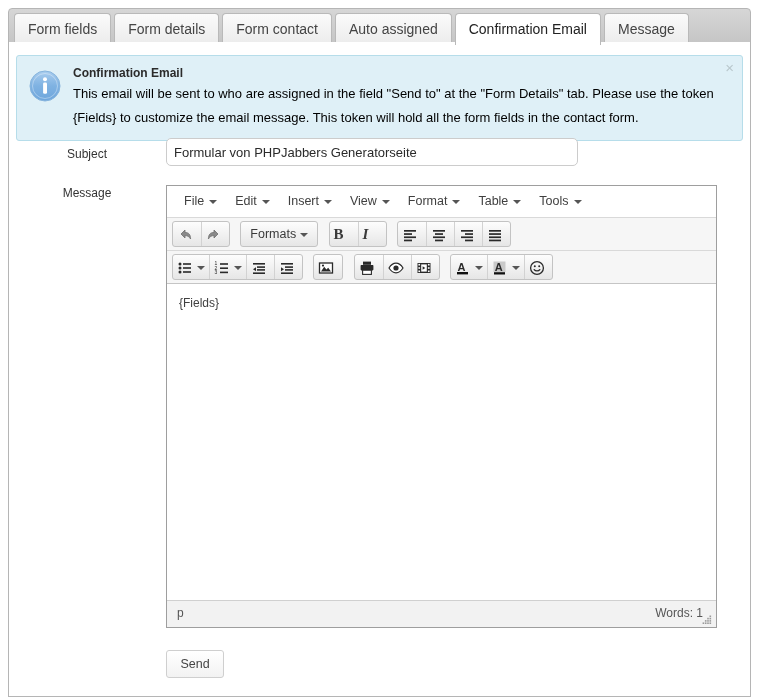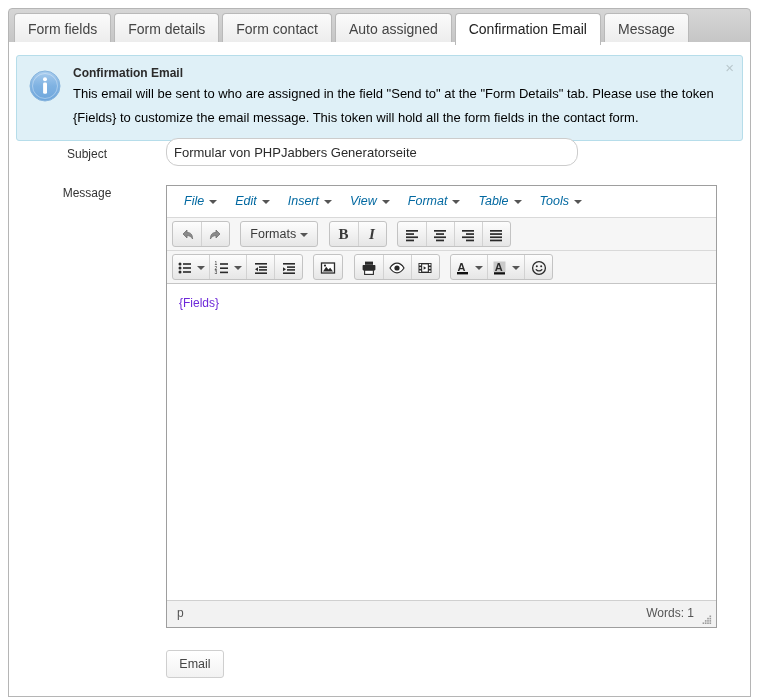--- a/index.html
+++ b/index.html
@@ -126,7 +126,7 @@
     color: #2a2a2a;
     background: #ffffff;
     border: 1px solid #cccccc;
-    border-radius: 12px;
+    border-radius: 5px;
     outline: none;
   }
 

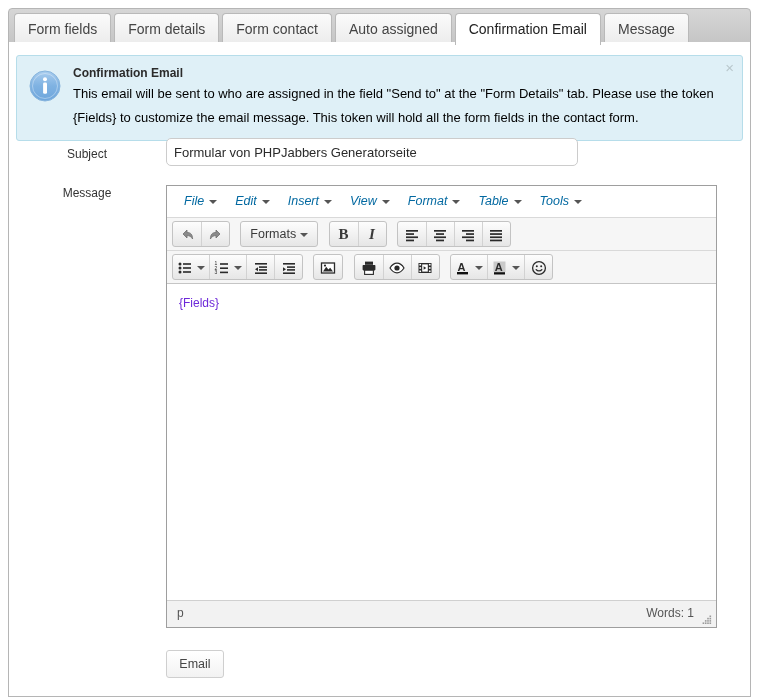--- a/index.html
+++ b/index.html
@@ -152,10 +152,9 @@
     line-height: 23px;
     padding: 0 9px;
     font-size: 12.5px;
-    color: #0369a1;
+    color: #404040;
     cursor: pointer;
     border-radius: 3px;
-    font-style: italic;
   }
   .mce-menuitem .caret {
     display: inline-block;

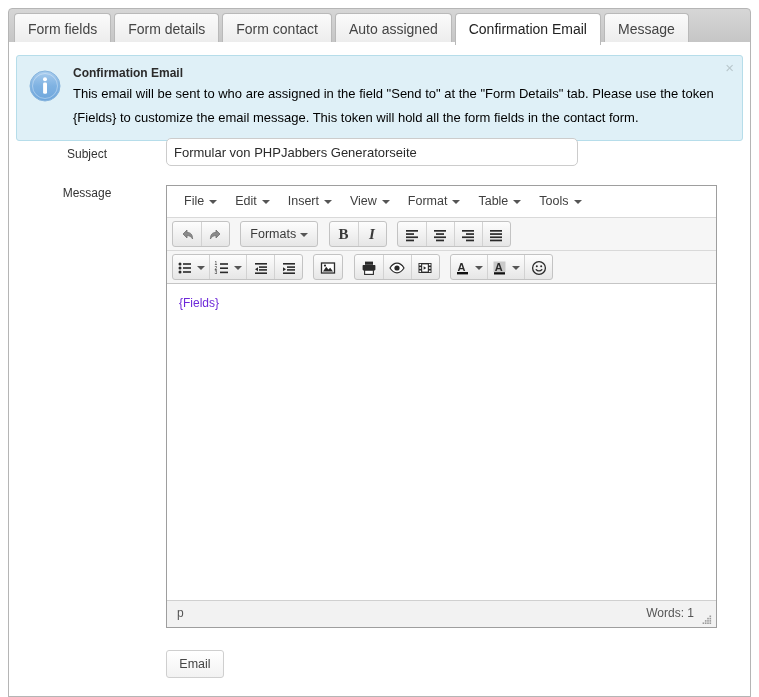--- a/index.html
+++ b/index.html
@@ -191,7 +191,6 @@
     min-width: 28px;
     padding: 0 4px;
     line-height: 24px;
-    text-align: center;
     font-size: 13px;
     color: #3a3a3a;
     cursor: pointer;

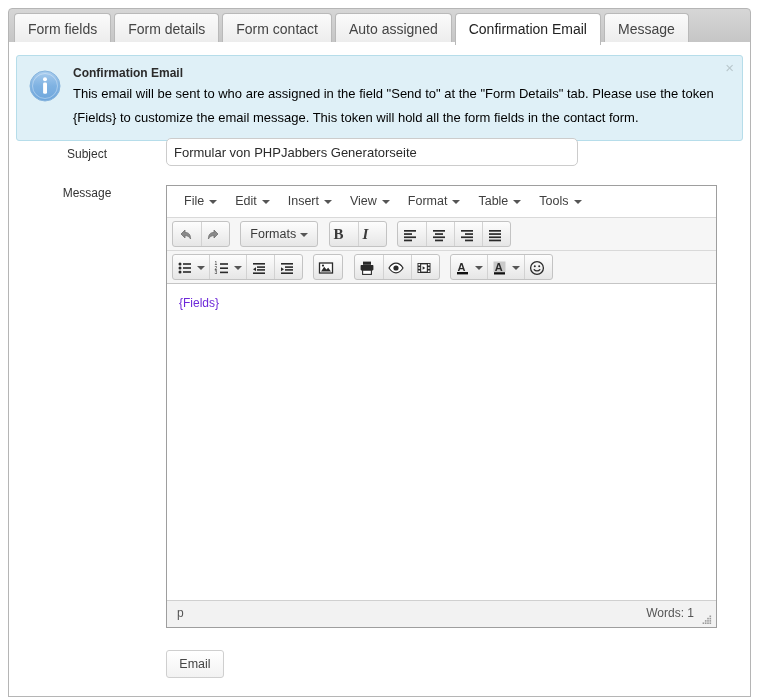--- a/index.html
+++ b/index.html
@@ -217,7 +217,7 @@
     padding: 12px 10px 0 12px;
     font-family: "Liberation Sans", sans-serif;
     font-size: 12px;
-    color: #6d28d9;
+    color: #404040;
     overflow: hidden;
   }
   .mce-statusbar {

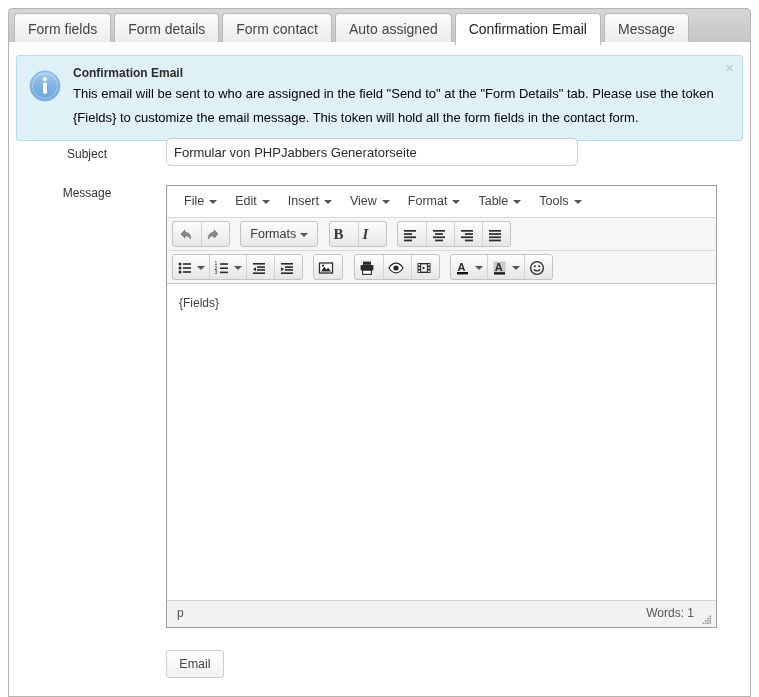--- a/index.html
+++ b/index.html
@@ -236,7 +236,7 @@
   }
   .mce-wordcount {
     position: absolute;
-    right: 22px; top: 5px;
+    right: 13px; top: 5px;
   }
   .mce-resize {
     position: absolute;

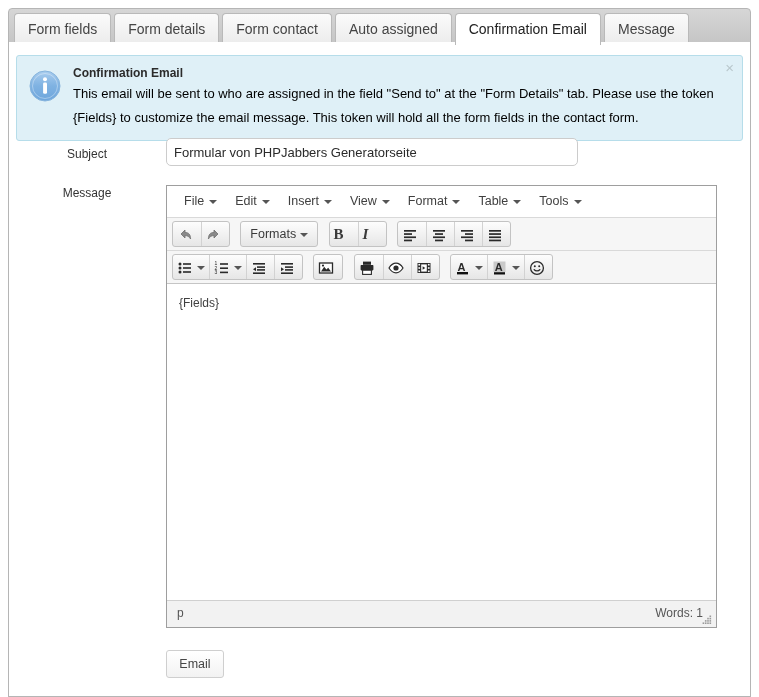--- a/index.html
+++ b/index.html
@@ -502,7 +502,7 @@
     </div>
   </div>
 
-  <button class="save-btn">Email</button>
+  <button class="save-btn">Send</button>
 
 </div>
 

